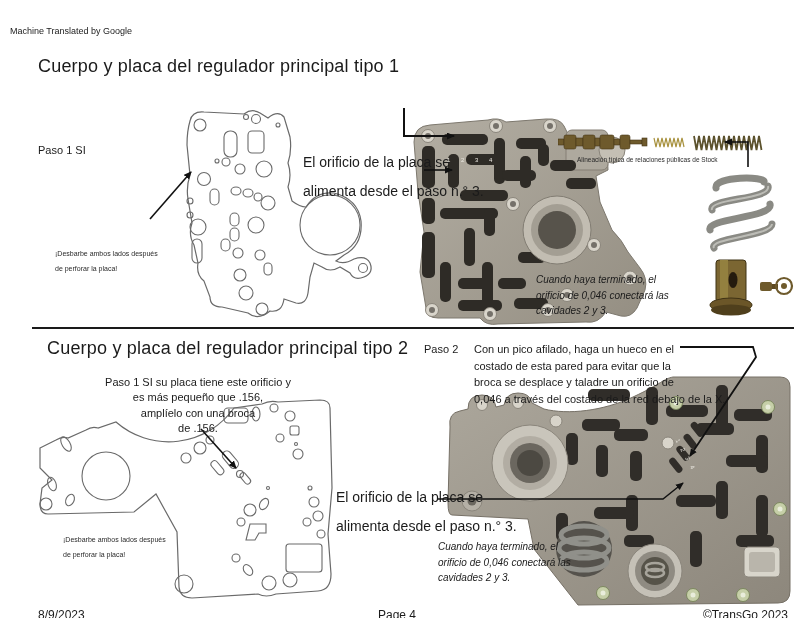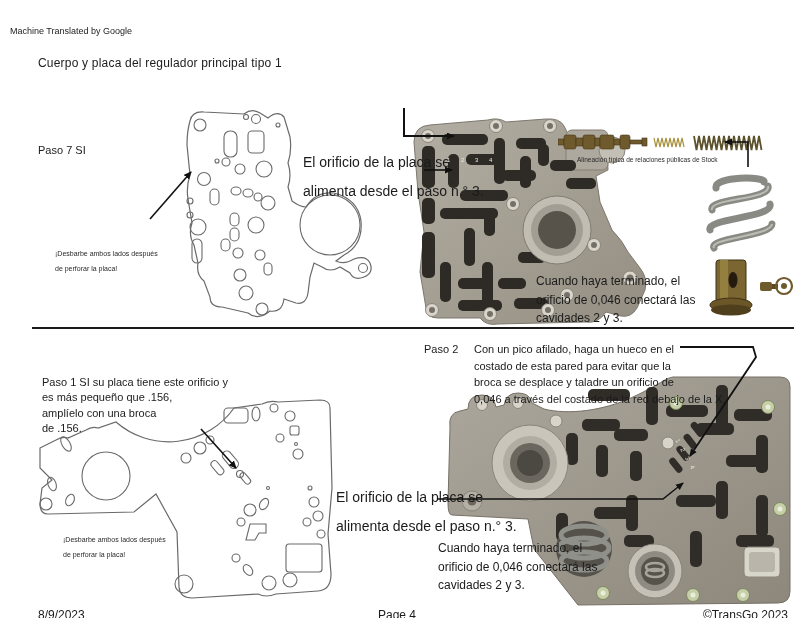--- a/index.html
+++ b/index.html
@@ -7,7 +7,7 @@
         font-family:"Liberation Sans","DejaVu Sans",sans-serif;color:#1b1b1b;margin-top:20px;}
   .abs{position:absolute;}
   .pre{white-space:pre-line;}
-  .title{font-size:12px;letter-spacing:.2px;}
+  .title{font-size:18px;letter-spacing:.2px;}
   .body{font-size:11px;line-height:1.45;}
   .tiny{font-size:7px;line-height:2.2;color:#2a2a2a;}
   .feed{font-size:14px;line-height:2.1;}

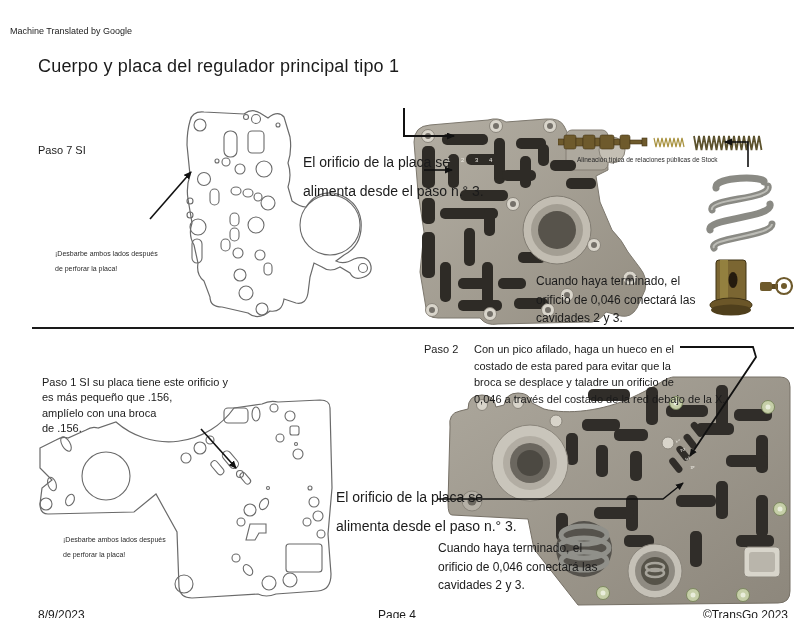--- a/index.html
+++ b/index.html
@@ -30,7 +30,7 @@
 
   <div class="abs txt title" style="left:38px;top:36px;">Cuerpo y placa del regulador principal tipo 1</div>
 
-  <div class="abs txt body" style="left:38px;top:123px;">Paso 7 SI</div>
+  <div class="abs txt body" style="left:38px;top:123px;">Paso 1 SI</div>
   <div class="abs txt tiny pre" style="left:55px;top:226px;">¡Desbarbe ambos lados después
 de perforar la placa!</div>
   <div class="abs txt feed pre" style="left:303px;top:128px;">El orificio de la placa se

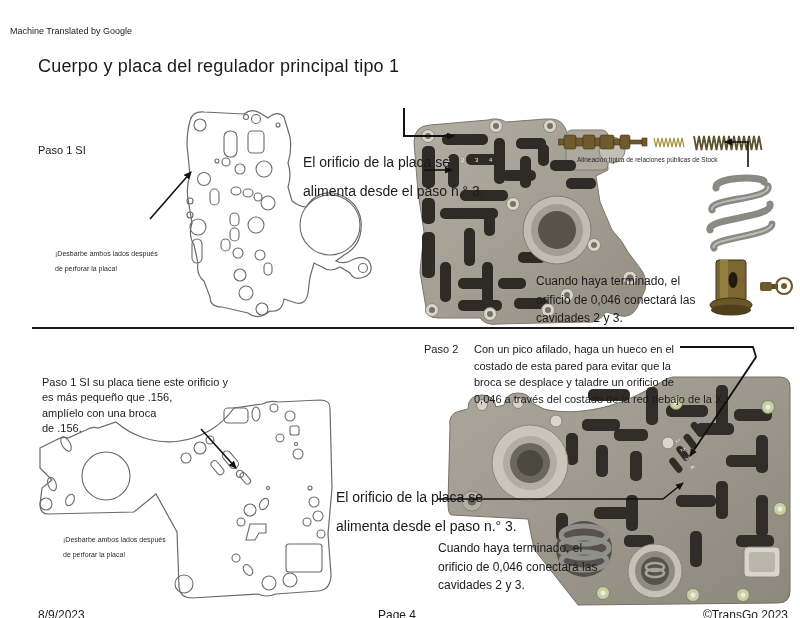--- a/index.html
+++ b/index.html
@@ -11,7 +11,7 @@
   .body{font-size:11px;line-height:1.45;}
   .tiny{font-size:7px;line-height:2.2;color:#2a2a2a;}
   .feed{font-size:14px;line-height:2.1;}
-  .done{font-size:12px;line-height:1.55;}
+  .done{font-size:10px;line-height:1.55;font-style:italic;}
   .caption{font-size:6.5px;color:#2a2a2a;}
   .footer{font-size:12px;}
   .cavnum{font-size:6px;color:#ece9e2;letter-spacing:4.5px;}

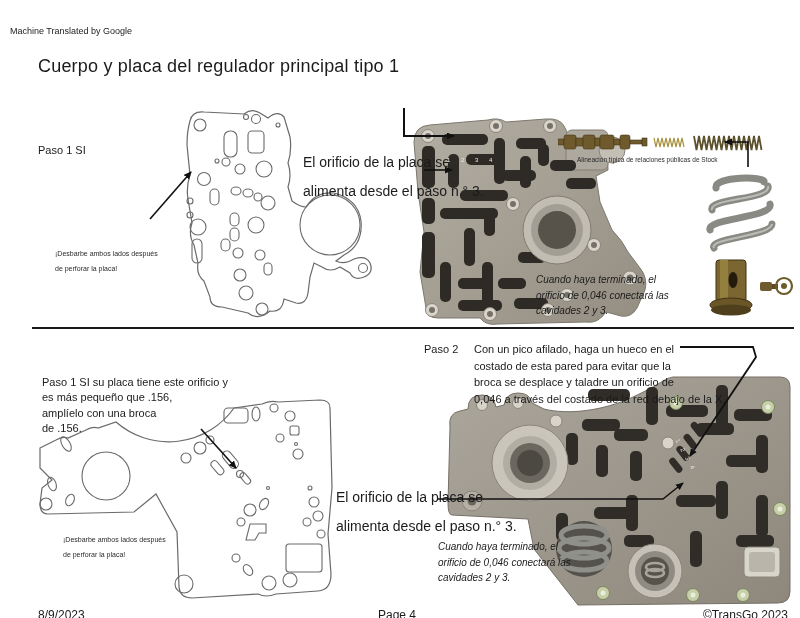--- a/index.html
+++ b/index.html
@@ -202,6 +202,7 @@
 
   <div class="abs divider" style="left:32px;top:307px;width:762px;"></div>
 
+  <div class="abs txt title" style="left:47px;top:318px;">Cuerpo y placa del regulador principal tipo 2</div>
   <div class="abs txt body" style="left:424px;top:322px;">Paso 2</div>
   <div class="abs txt body pre" style="left:474px;top:321px;width:330px;line-height:1.5;">Con un pico afilado, haga un hueco en el
 costado de esta pared para evitar que la

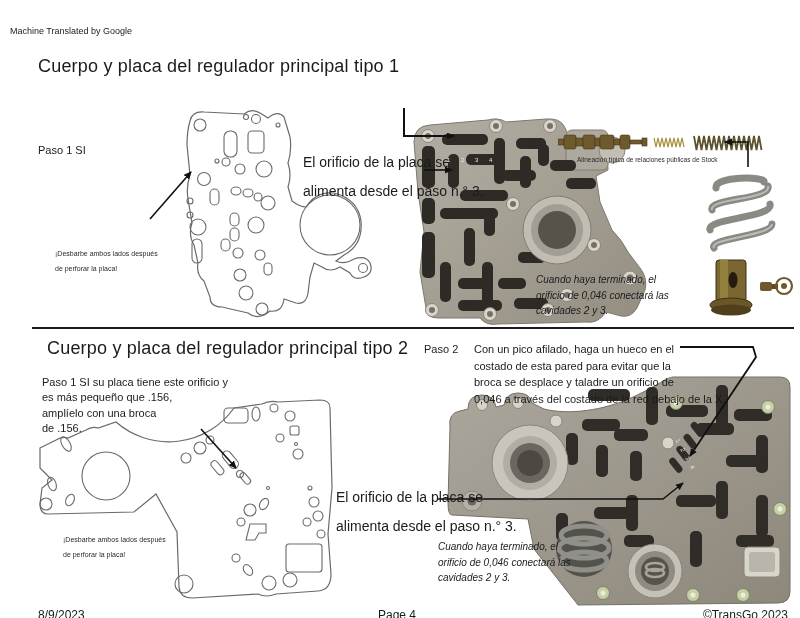--- a/index.html
+++ b/index.html
@@ -208,7 +208,7 @@
 costado de esta pared para evitar que la
 broca se desplace y taladre un orificio de
 0,046 a través del costado de la red debajo de la X.</div>
-  <div class="abs txt body pre" style="left:42px;top:355px;width:312px;line-height:1.4;">Paso 1 SI su placa tiene este orificio y
+  <div class="abs txt body pre" style="left:42px;top:355px;width:312px;text-align:center;line-height:1.4;">Paso 1 SI su placa tiene este orificio y
 es más pequeño que .156,
 amplíelo con una broca
 de .156.</div>

